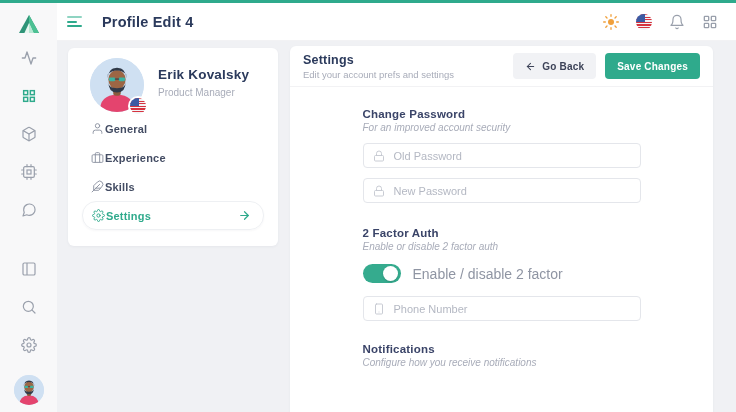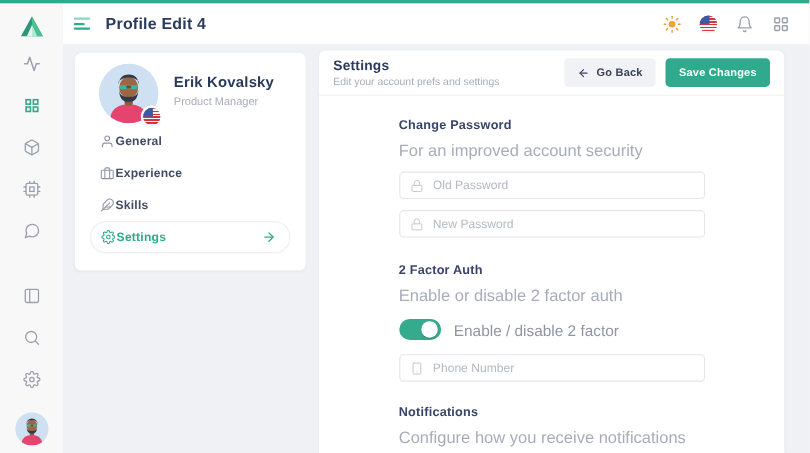--- a/index.html
+++ b/index.html
@@ -25,7 +25,7 @@
   .hamburger i:nth-child(1) { width:15px; background:#8fd4c2; }
   .hamburger i:nth-child(2) { width:10px; }
   .hamburger i:nth-child(3) { width:15px; }
-  .page-title { font-size:14.5px; font-weight:bold; color:#2b3a5c; letter-spacing:.2px; margin-left:14px; }
+  .page-title { font-size:14.5px; font-weight:bold; color:#2b3a5c; letter-spacing:.2px; margin-left:20px; }
   .header-right { margin-left:auto; display:flex; align-items:center; gap:17px; }
   .hdr-icon { width:16px; height:16px; cursor:pointer; color:#9aa0ac; display:flex; align-items:center; justify-content:center; }
   .hdr-icon svg { width:16px; height:16px; }

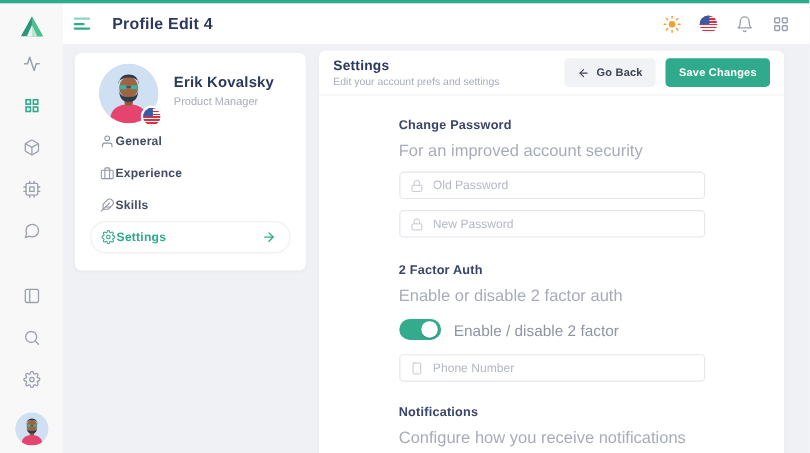--- a/index.html
+++ b/index.html
@@ -64,7 +64,7 @@
 
   .panel-body { width:278px; margin:21px auto 0; }
   .sect h3 { font-size:11.5px; font-weight:bold; color:#3a4468; letter-spacing:.2px; }
-  .sect .sub { font-size:15px; color:#a8acb9; margin-top:9px; }
+  .sect .sub { font-size:10px; color:#a8acb9; margin-top:2px;font-style:italic; }
   .fields { margin-top:8px; }
   .input-row { height:25px; border:1px solid #e4e6eb; border-radius:4px; display:flex; align-items:center; padding:0 9px; margin-top:10px; background:#fff; }
   .input-row svg { width:12px; height:12px; color:#c3c6cf; flex:0 0 auto; }

